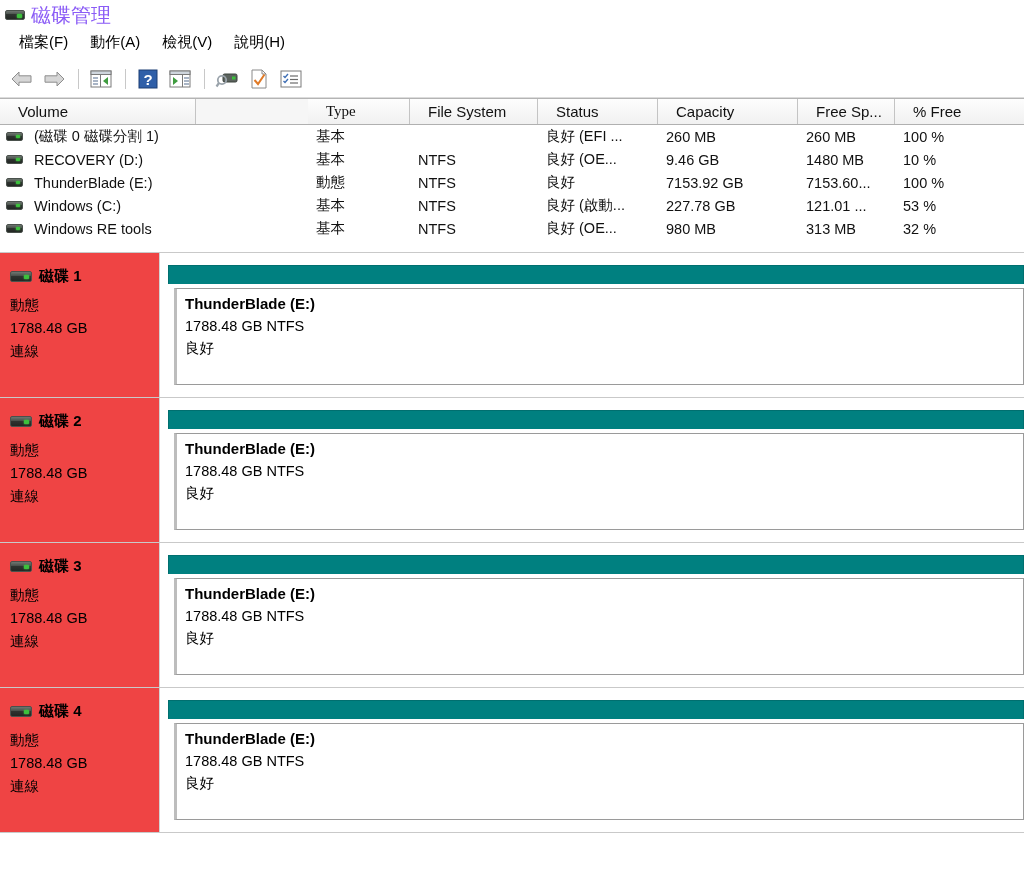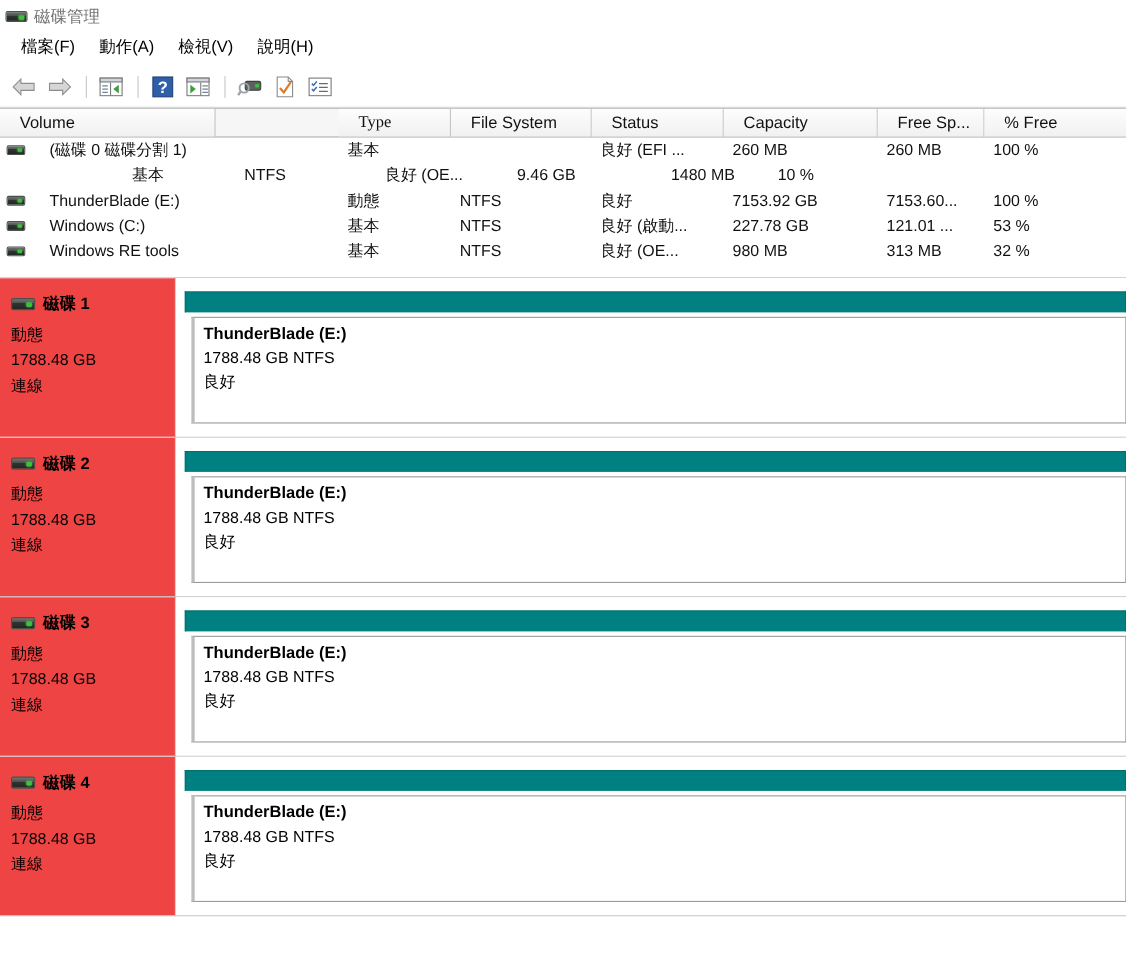--- a/index.html
+++ b/index.html
@@ -21,8 +21,8 @@
     background: #ffffff;
   }
   #titlebar .title-text {
-    font-size: 15px;
-    color: #737373;
+    font-size: 20px;
+    color: #8b5cf6;
     margin-left: 6px;
     line-height: 1;
   }

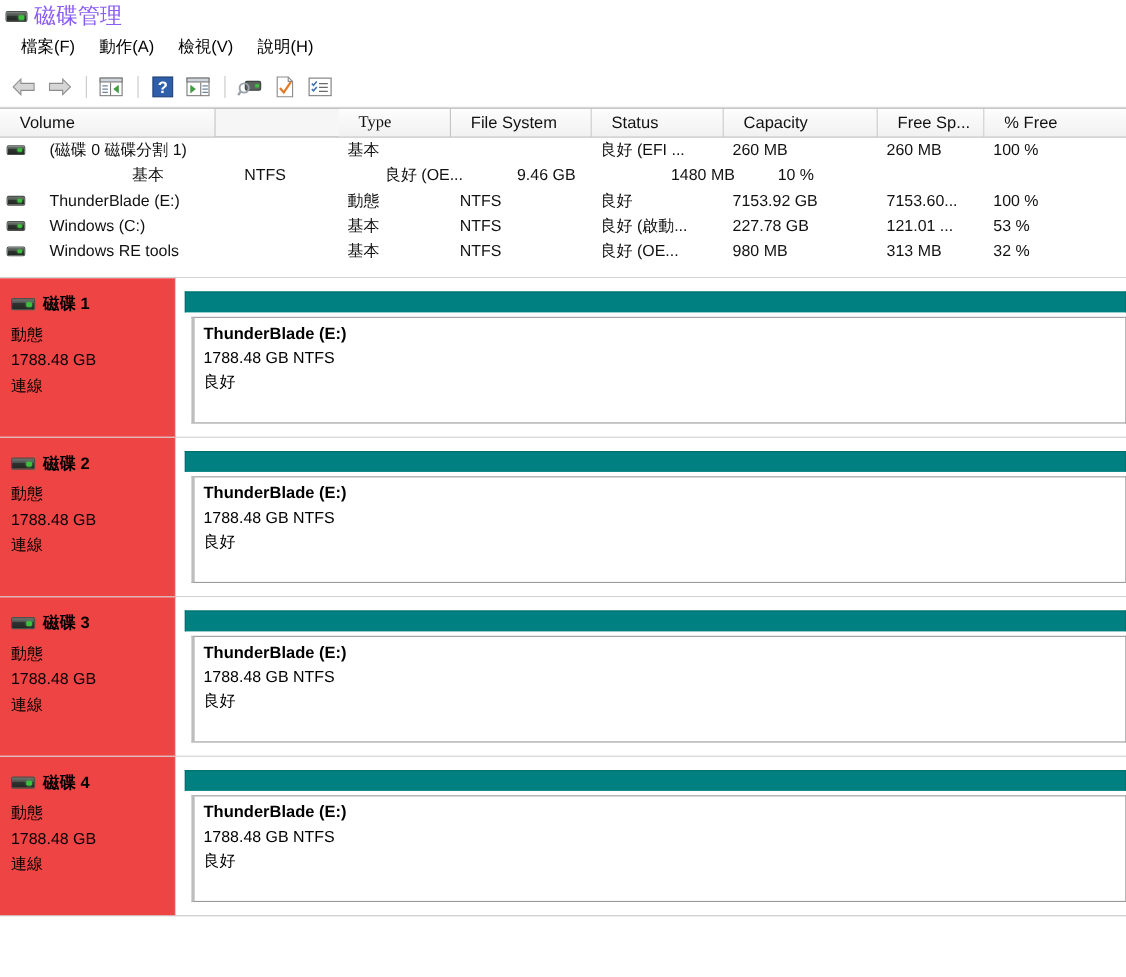--- a/index.html
+++ b/index.html
@@ -124,7 +124,7 @@
     overflow: hidden;
     white-space: nowrap;
   }
-  #vol-body .vcell.vol-name { padding-left: 6px; gap: 22px; }
+  #vol-body .vcell.vol-name { padding-left: 6px; gap: 11px; }
 
   
   .c-volume { width: 196px; }

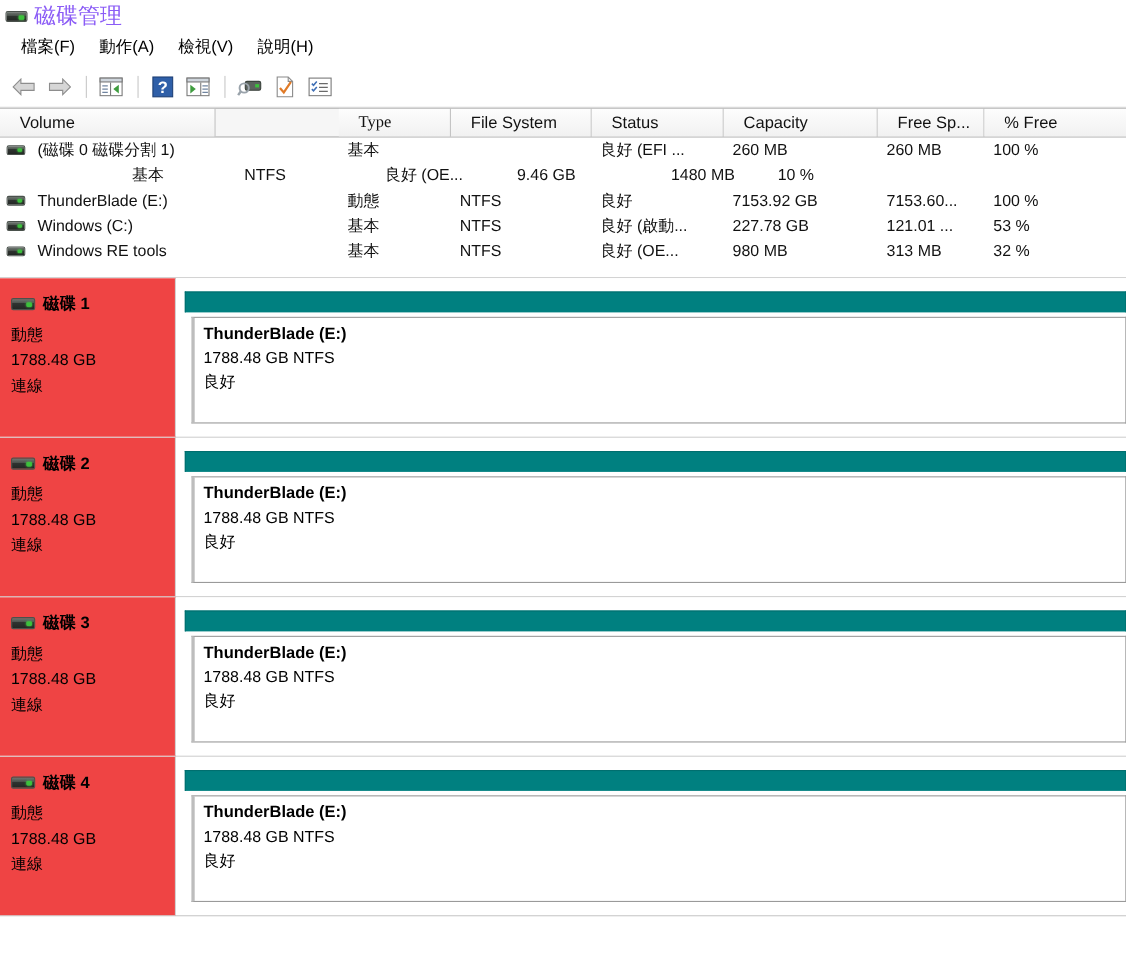--- a/index.html
+++ b/index.html
@@ -335,6 +335,10 @@
     </div>
 
     <div class="vrow">
+      <div class="vcell c-volume vol-name">
+        <span class="diskglyph tiny"></span>
+        <span>RECOVERY (D:)</span>
+      </div>
       <div class="vcell c-layout">簡單</div>
       <div class="vcell c-type">基本</div>
       <div class="vcell c-fs">NTFS</div>

